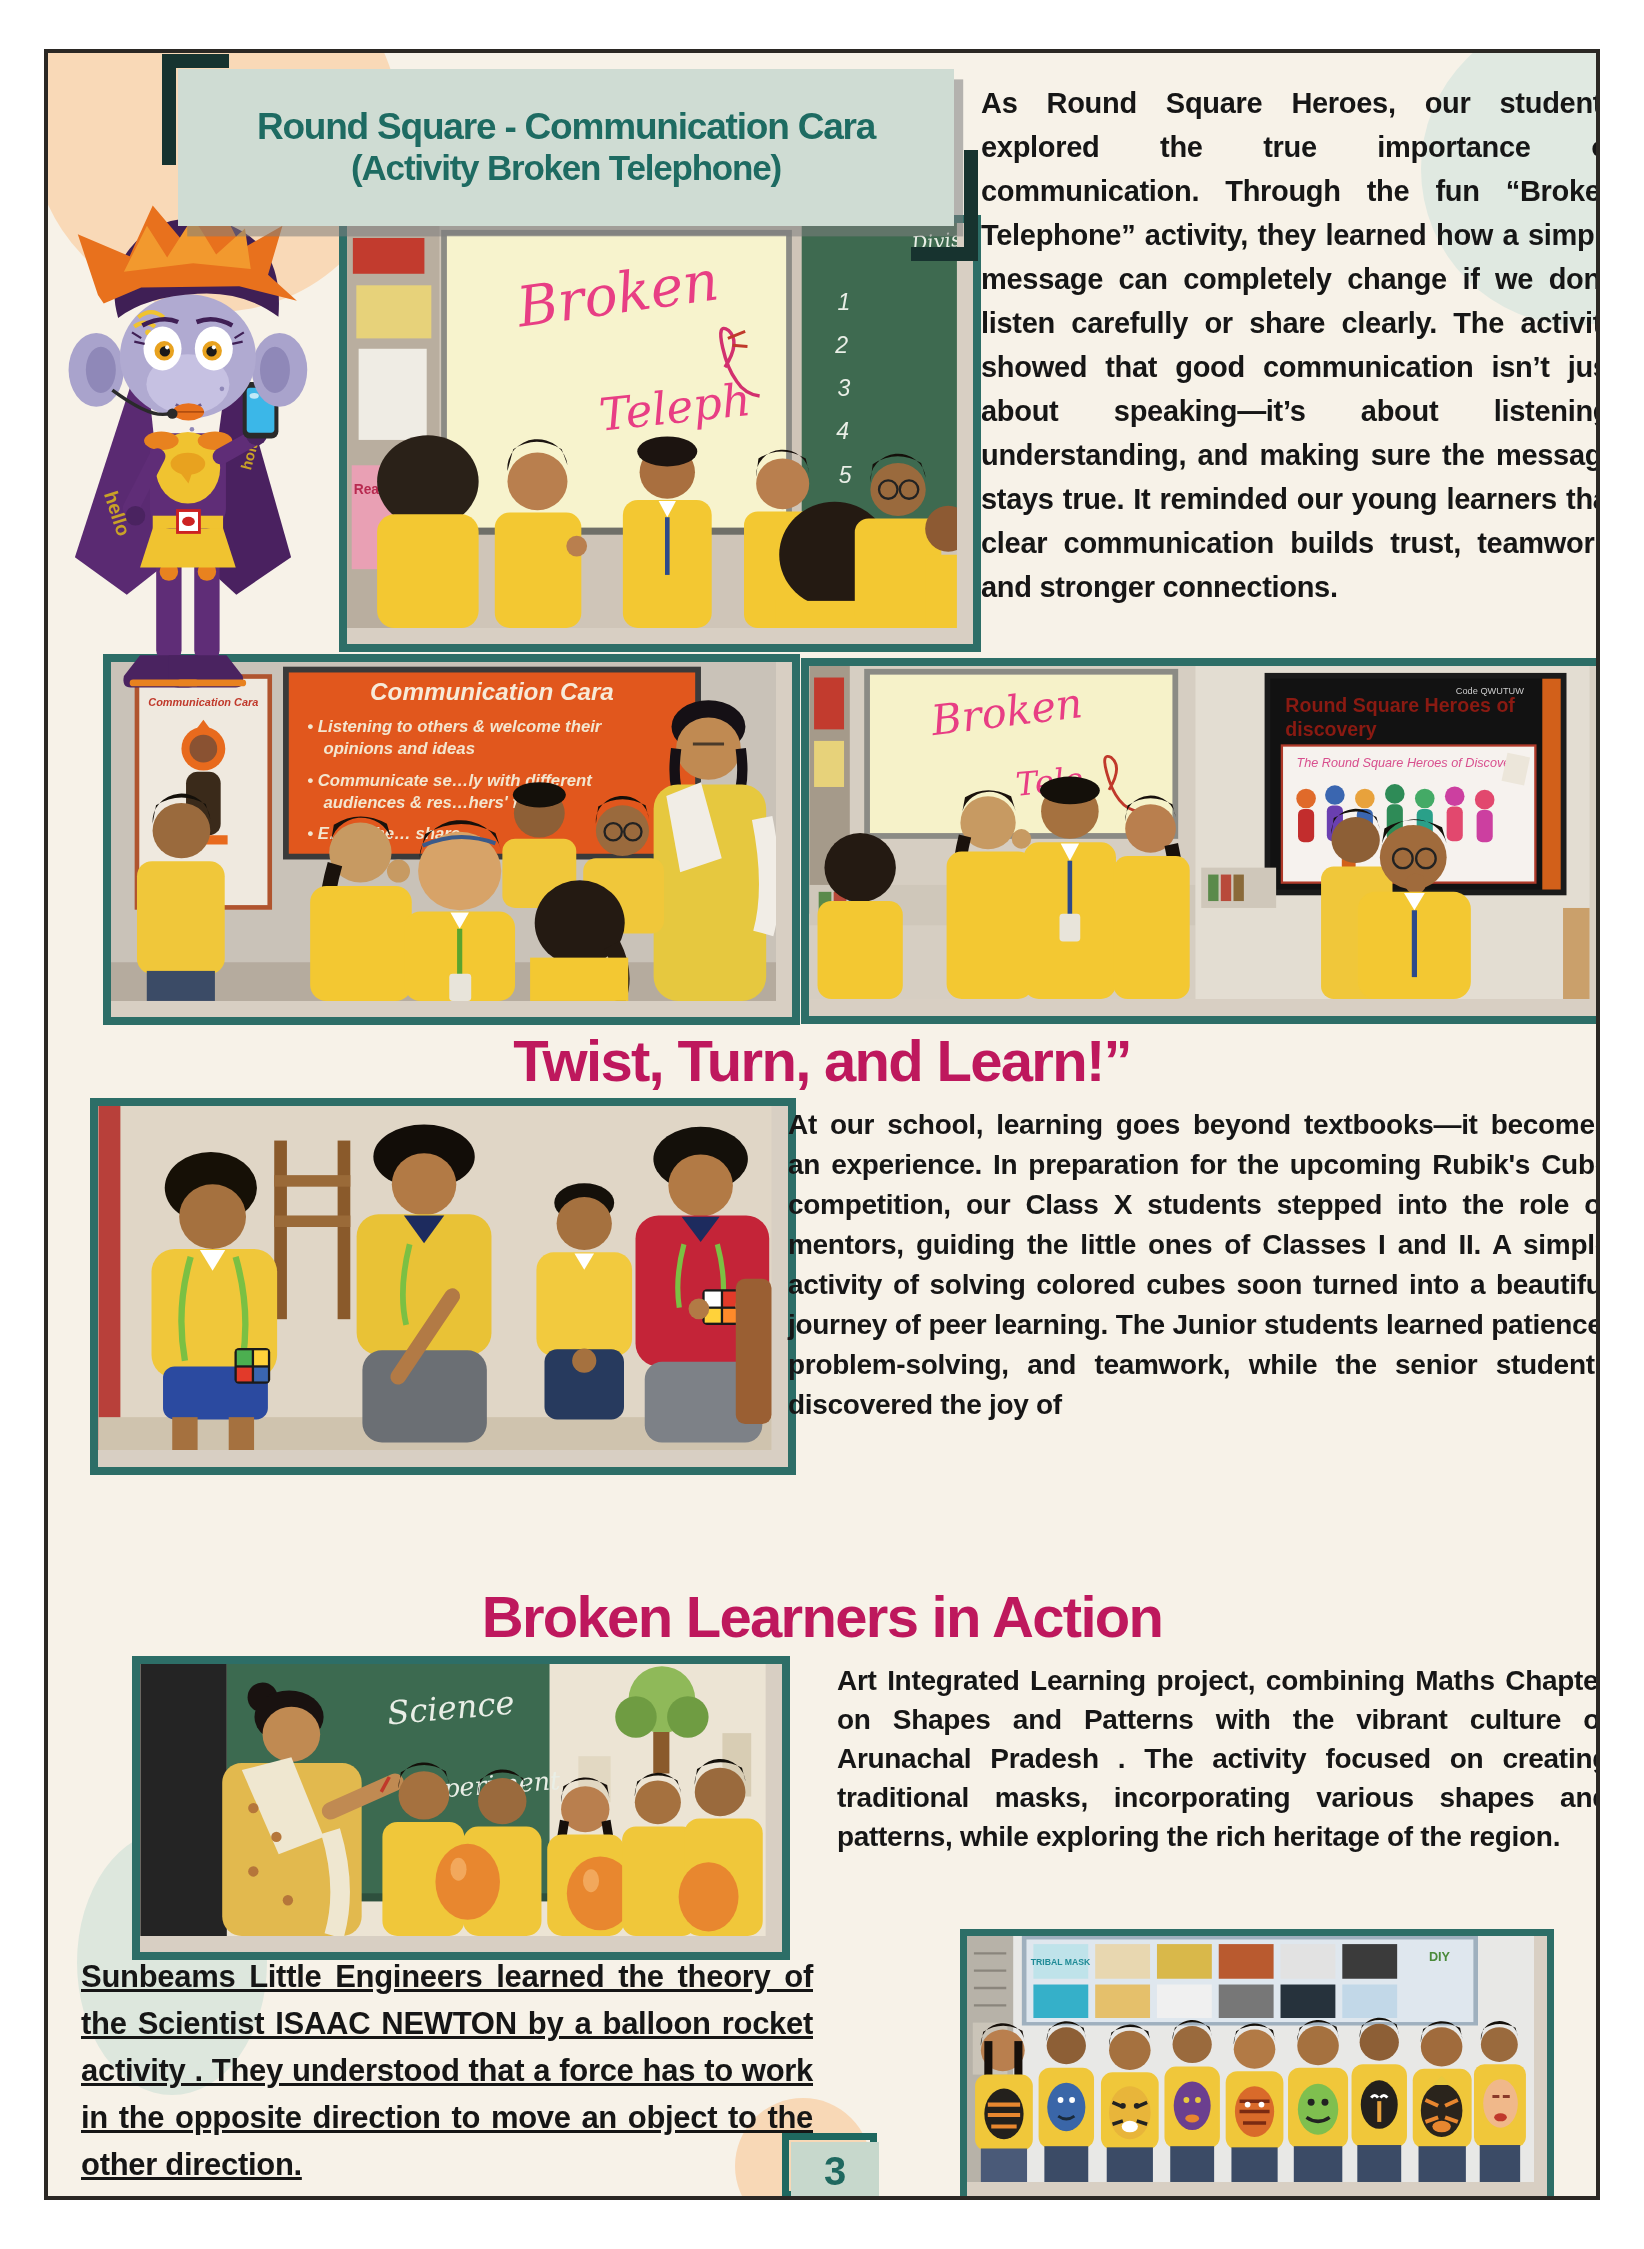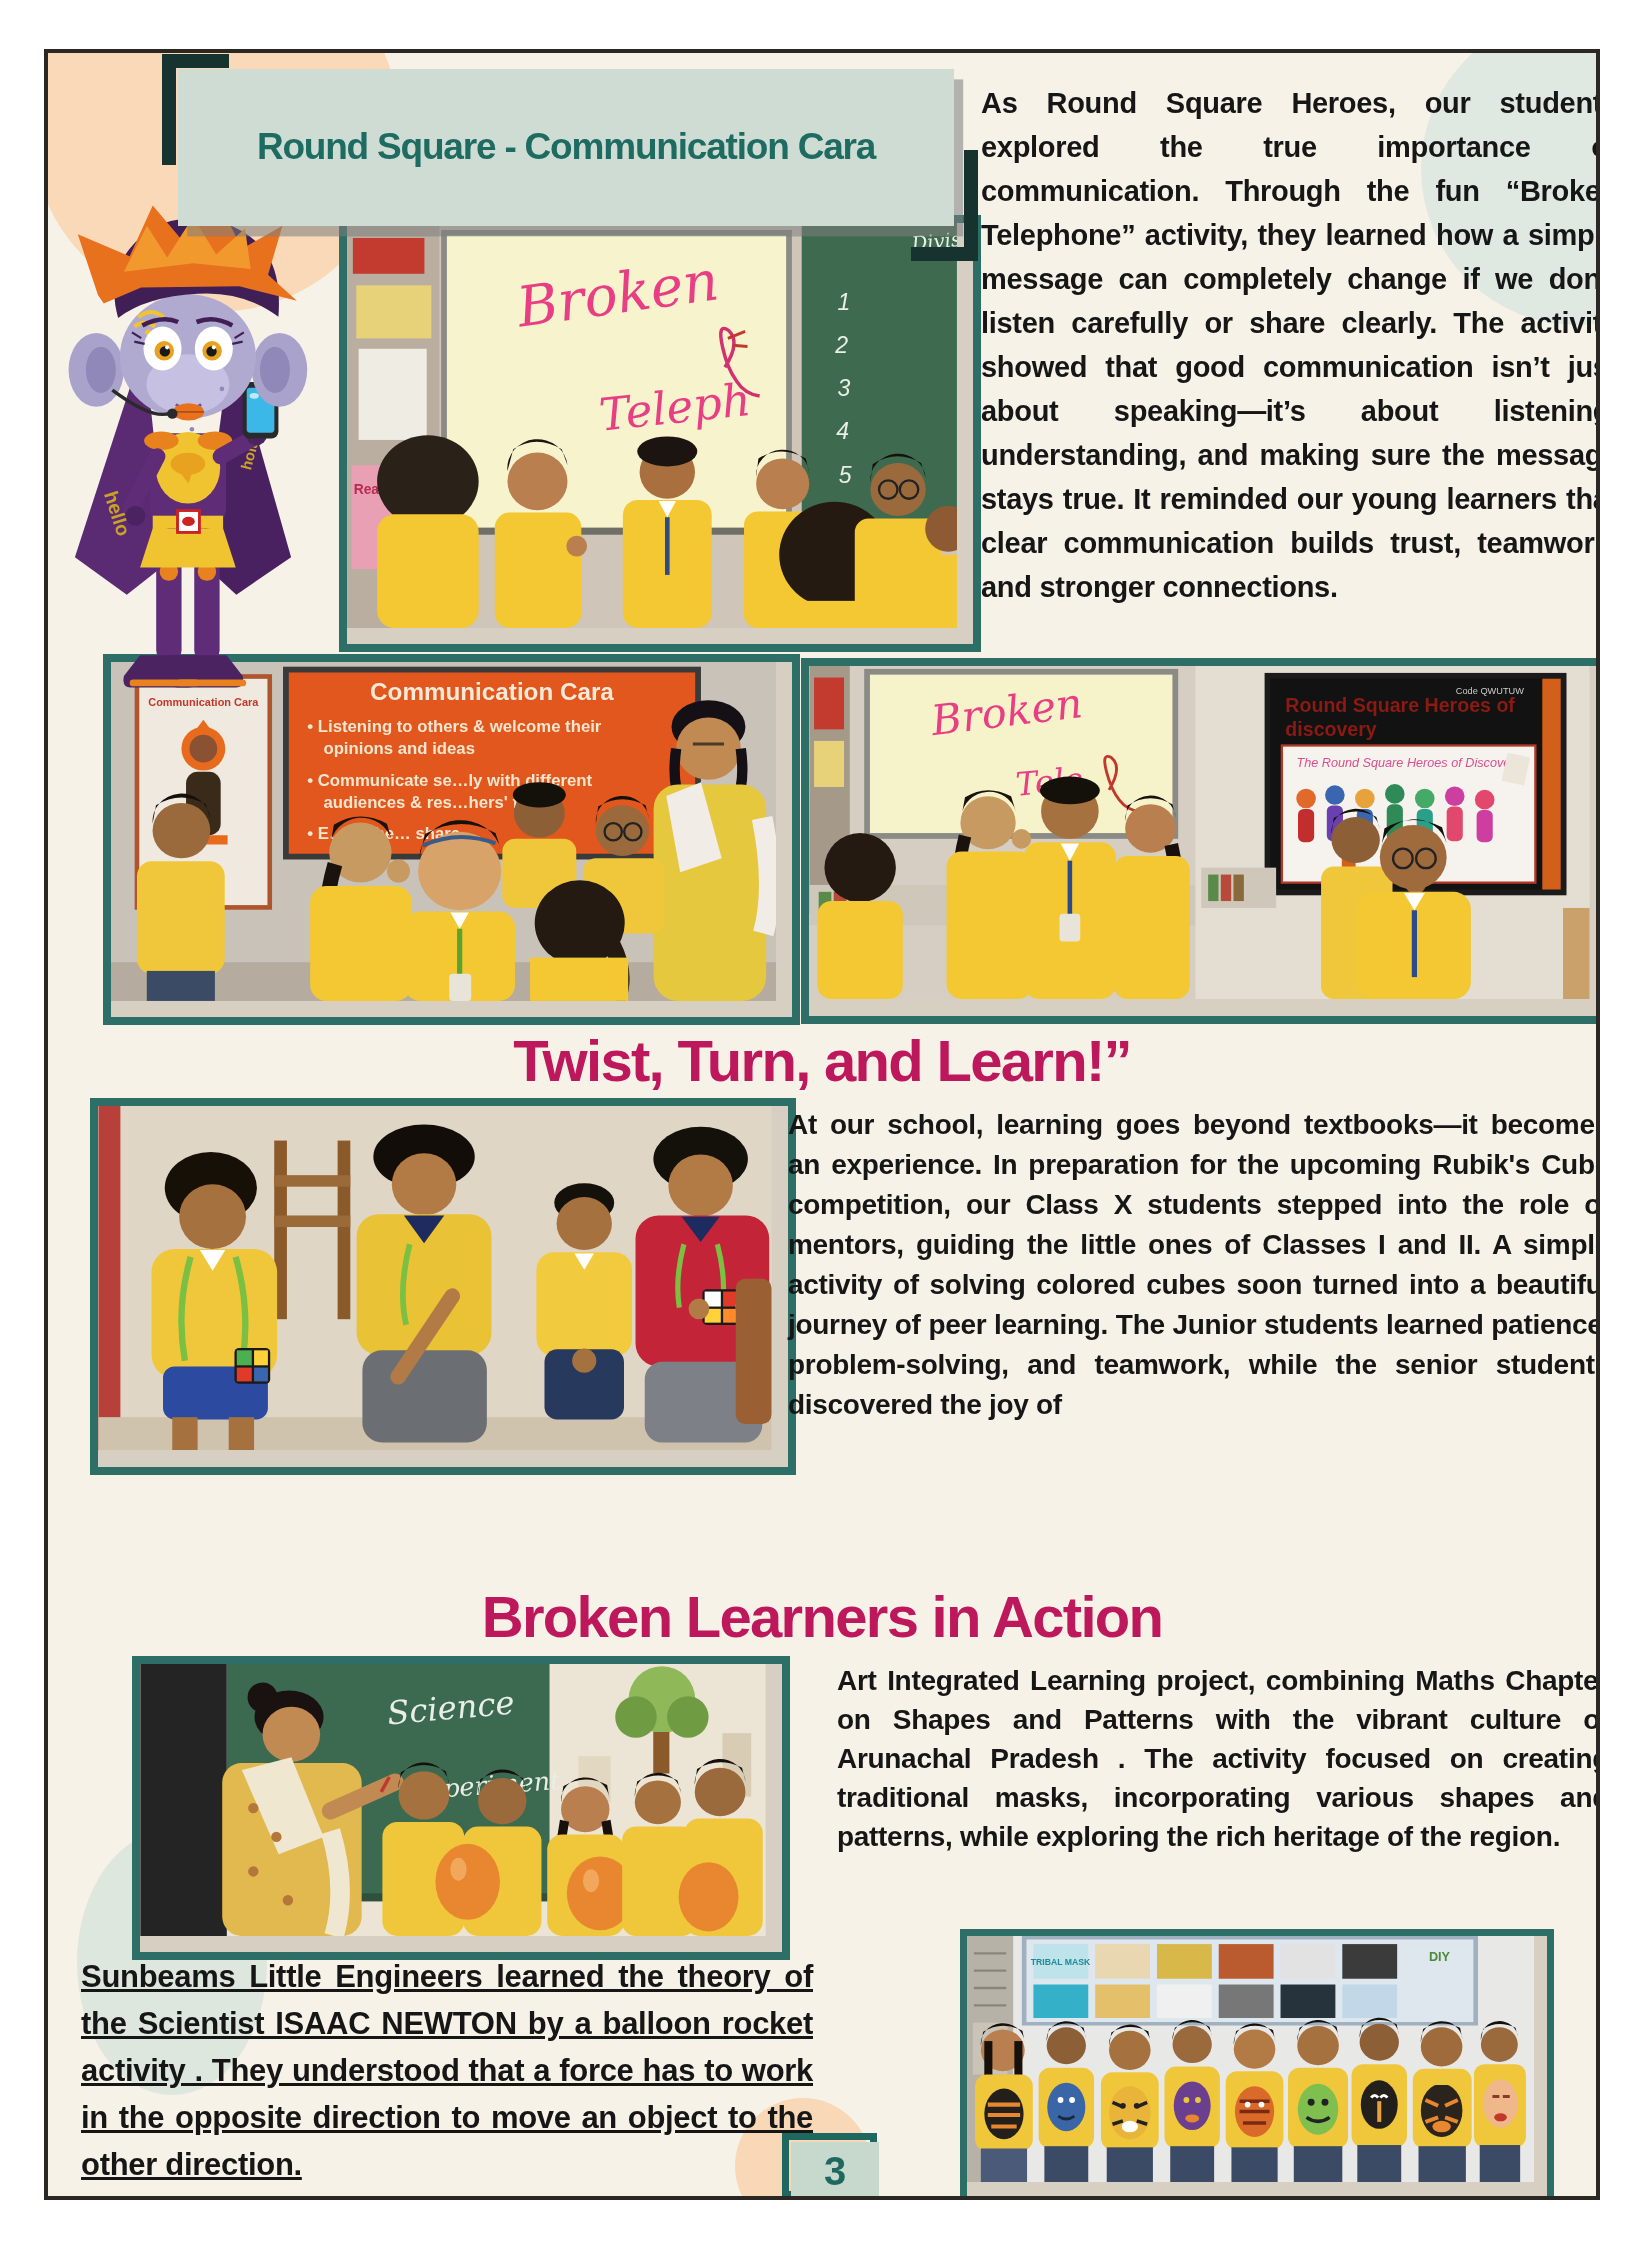--- a/index.html
+++ b/index.html
@@ -59,6 +59,7 @@
   <div class="bracket br"></div>
   <div class="header-box">
     <div class="t1">Round Square - Communication Cara</div>
+    <div class="t2">(Activity Broken Telephone)</div>
   </div>
 
   <div style="position:absolute;left:-4.6px;top:141px;width:280px;height:516px;z-index:2;">

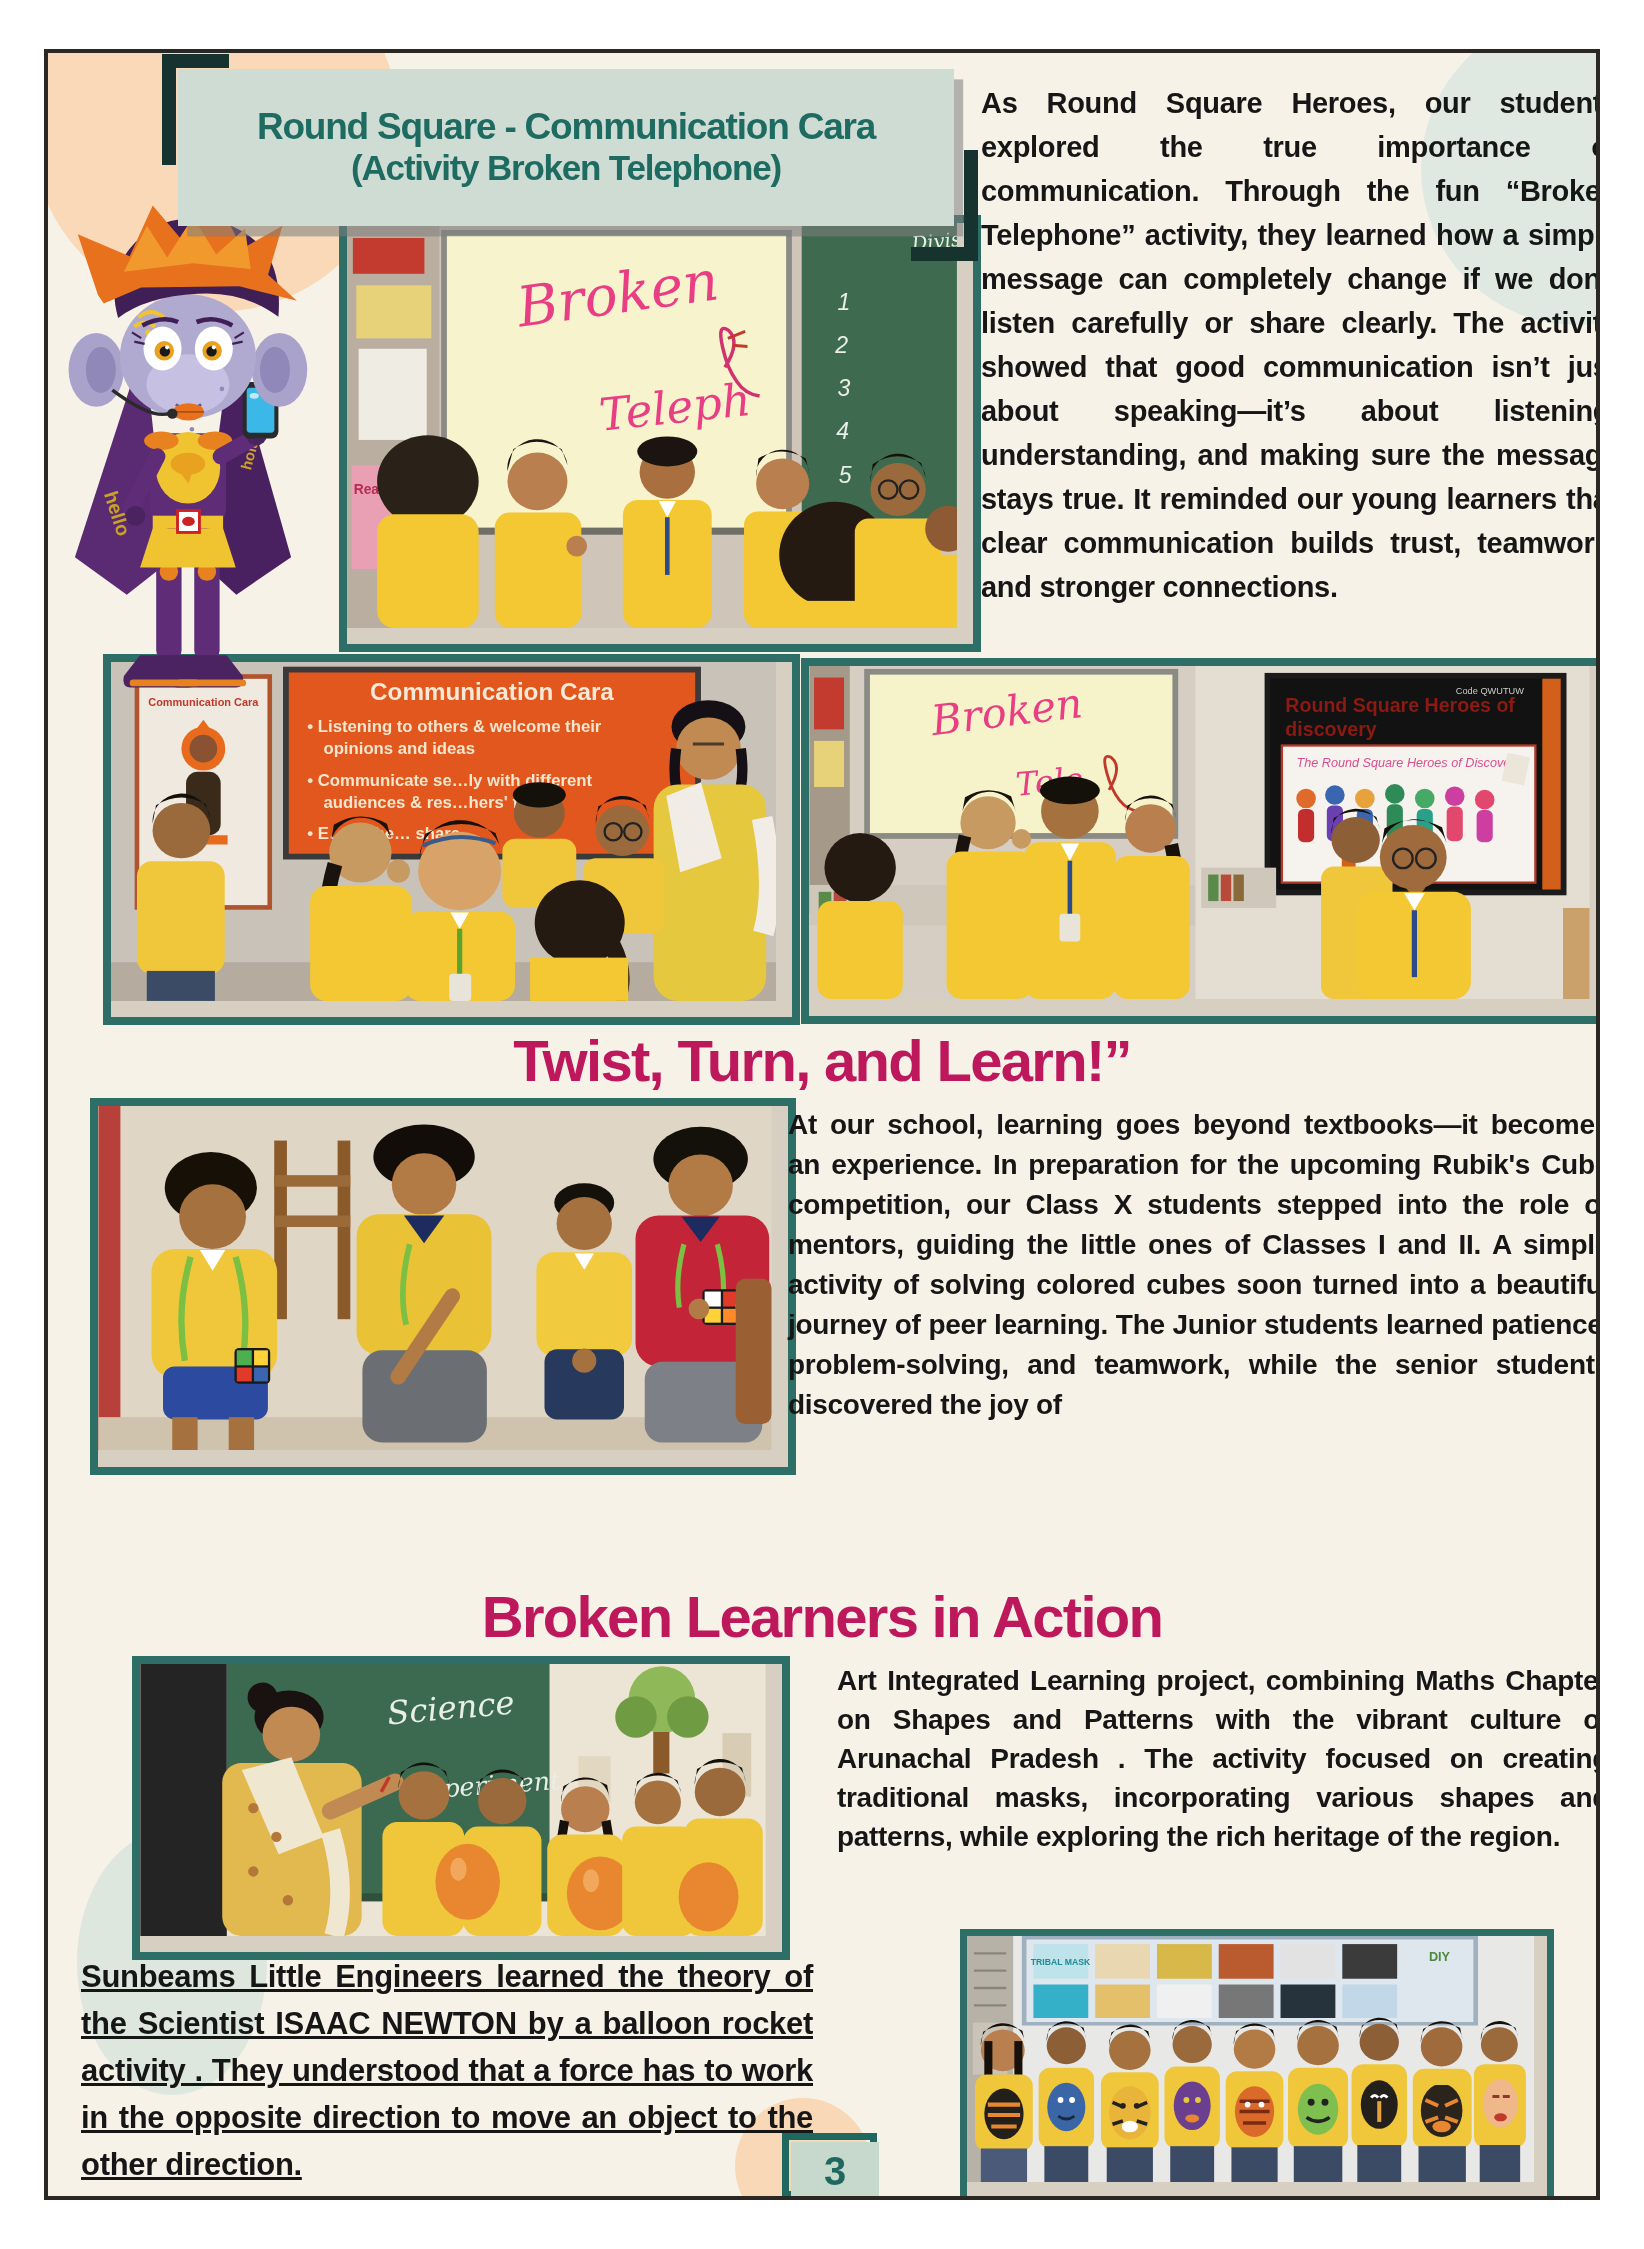--- a/index.html
+++ b/index.html
@@ -202,7 +202,7 @@
 
   <div class="para p-intro">As Round Square Heroes, our students explored the true importance of communication. Through the fun “Broken Telephone” activity, they learned how a simple message can completely change if we don’t listen carefully or share clearly. The activity showed that good communication isn’t just about speaking—it’s about listening, understanding, and making sure the message stays true. It reminded our young learners that clear communication builds trust, teamwork, and stronger connections.</div>
 
-  <div class="photo" style="left:55px;top:601px;width:681px;height:355px;">
+  <div class="photo" style="left:55px;top:601px;width:681px;height:355px;font-style:italic;">
     <svg width="665" height="339" viewBox="0 0 1152 587">
       <rect width="1152" height="587" fill="#c9c2b8"></rect>
       <rect y="520" width="1152" height="67" fill="#b5ab9e"></rect>

